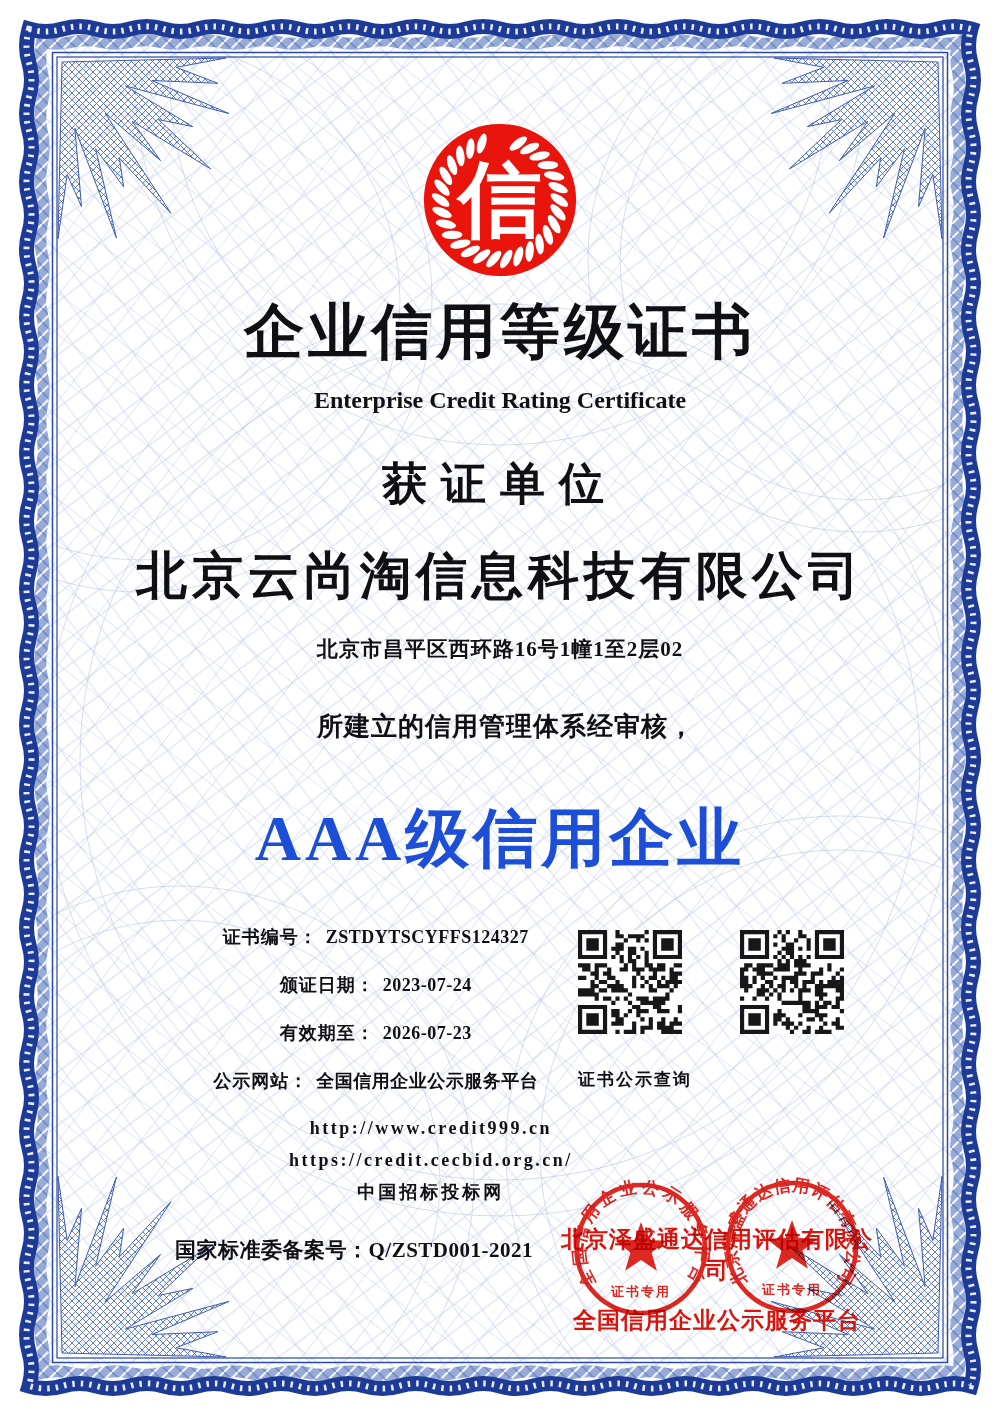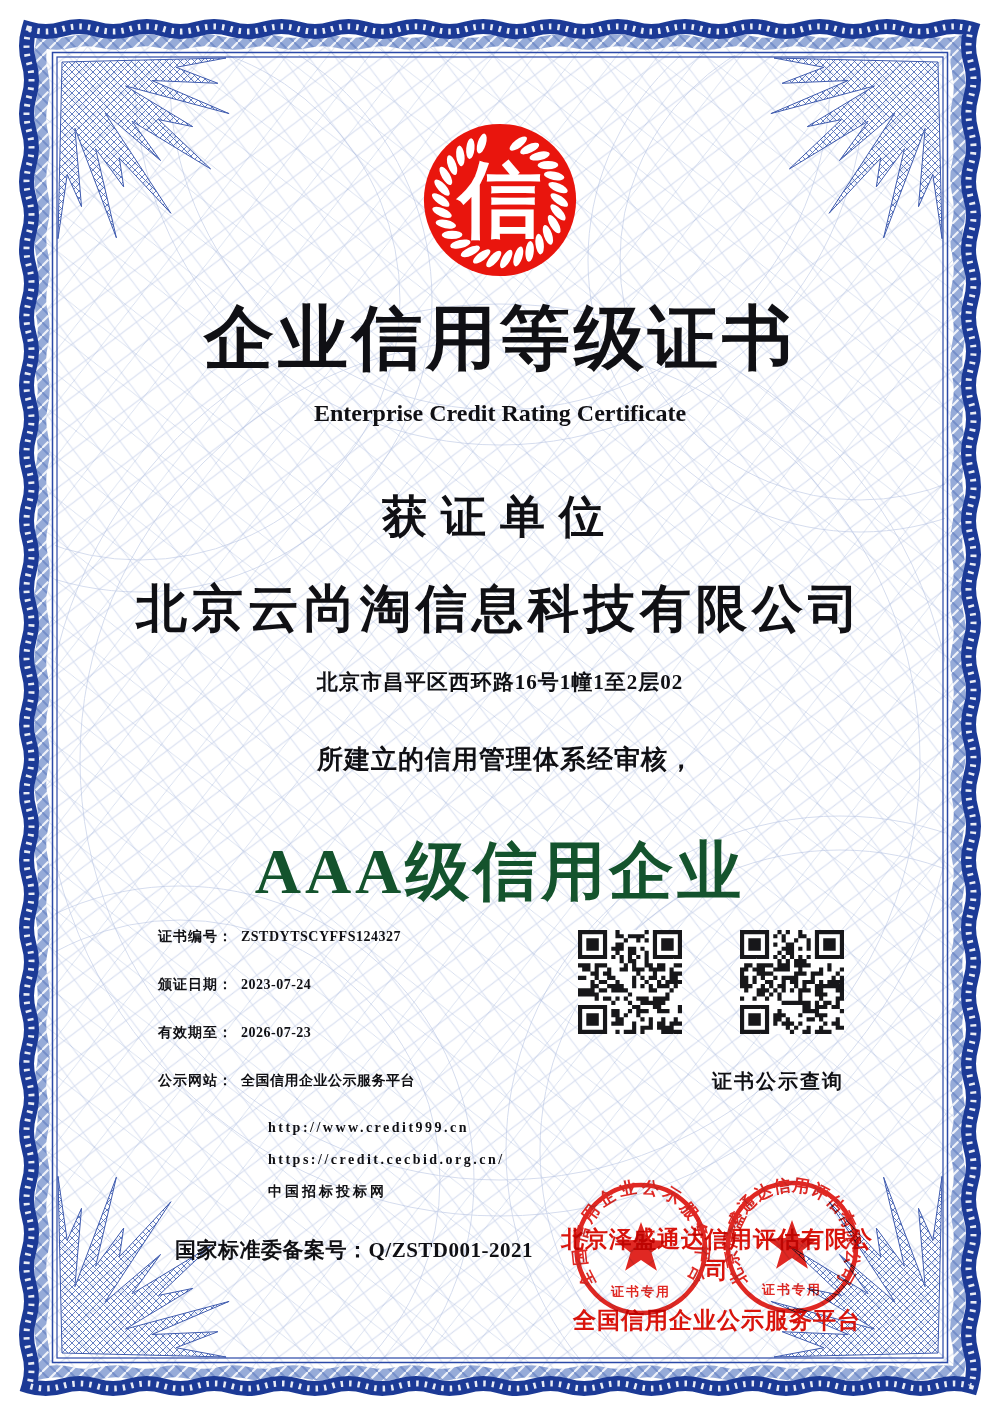--- a/index.html
+++ b/index.html
@@ -14,7 +14,7 @@
   .watermark{position:absolute;top:156px;left:0;right:0;z-index:3;text-align:center;
              font-size:64px;font-weight:bold;letter-spacing:2px;color:rgba(255,255,255,0.45);}
   .headings{position:absolute;top:292px;left:0;right:0;z-index:4;text-align:center;}
-  .title{margin:0;font-size:70px;font-weight:bold;letter-spacing:4px;}
+  .title{margin:0;font-size:60px;font-weight:bold;letter-spacing:4px;}
   .subtitle{margin-top:14px;font-size:24px;font-weight:bold;}
   .awardee{margin-top:60px;font-size:45px;font-weight:bold;letter-spacing:14px;}
   .company{margin-top:28px;font-size:51px;font-weight:bold;letter-spacing:5px;}

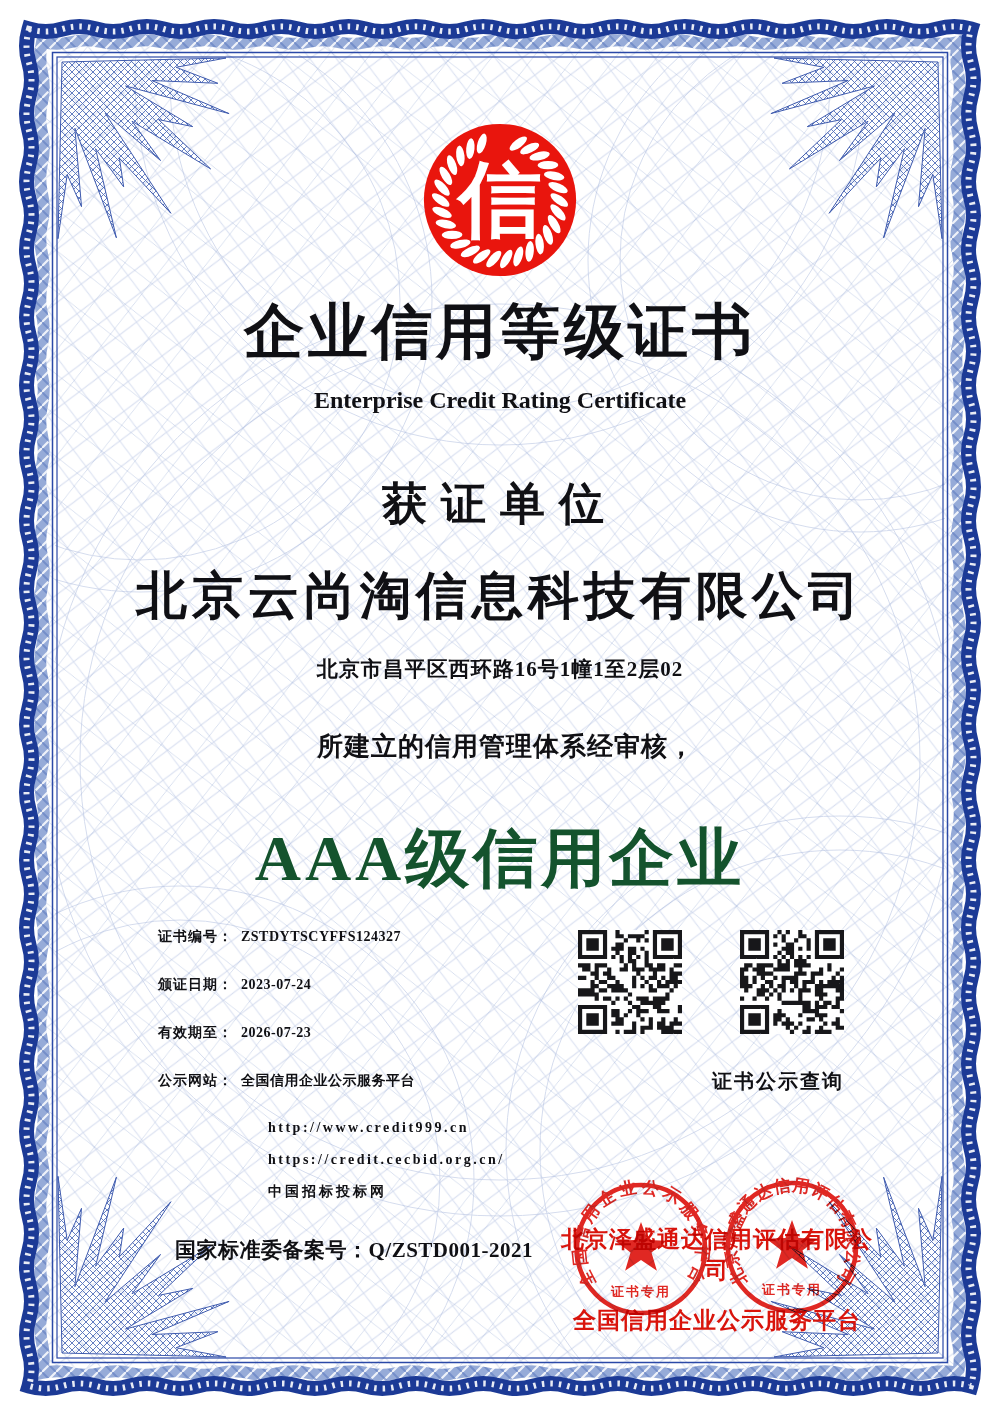--- a/index.html
+++ b/index.html
@@ -16,7 +16,7 @@
   .headings{position:absolute;top:292px;left:0;right:0;z-index:4;text-align:center;}
   .title{margin:0;font-size:60px;font-weight:bold;letter-spacing:4px;}
   .subtitle{margin-top:14px;font-size:24px;font-weight:bold;}
-  .awardee{margin-top:60px;font-size:45px;font-weight:bold;letter-spacing:14px;}
+  .awardee{margin-top:40px;font-size:45px;font-weight:bold;letter-spacing:14px;}
   .company{margin-top:28px;font-size:51px;font-weight:bold;letter-spacing:5px;}
   .address{margin-top:24px;font-size:21px;font-weight:bold;letter-spacing:1px;}
   .statement{margin-top:40px;font-size:26px;font-weight:bold;line-height:48px;letter-spacing:1px;padding-left:12px;}

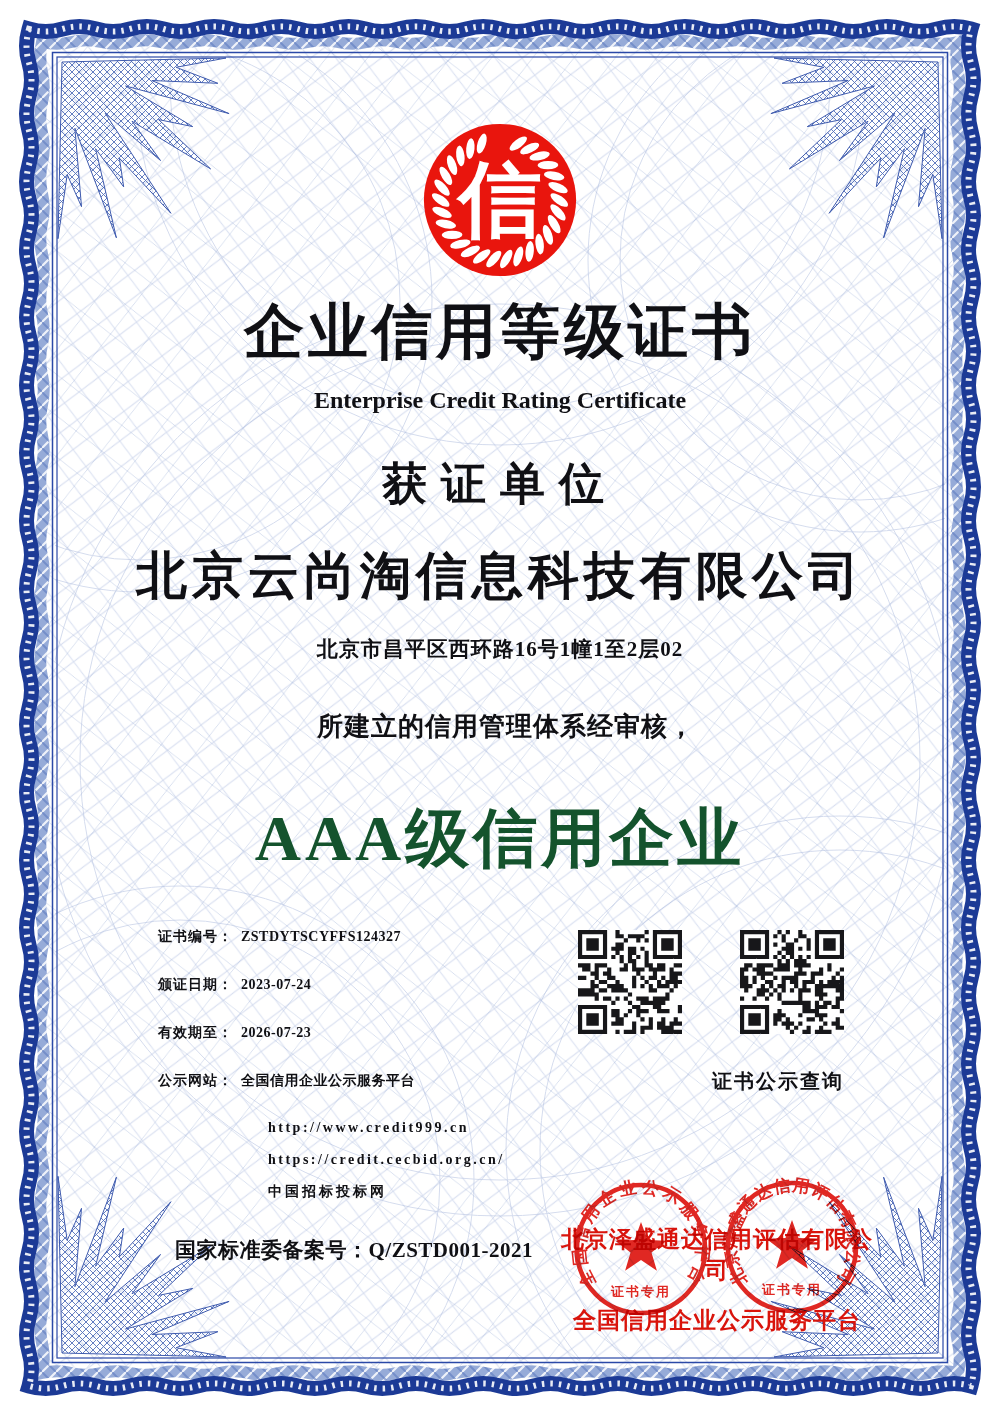--- a/index.html
+++ b/index.html
@@ -20,7 +20,7 @@
   .company{margin-top:28px;font-size:51px;font-weight:bold;letter-spacing:5px;}
   .address{margin-top:24px;font-size:21px;font-weight:bold;letter-spacing:1px;}
   .statement{margin-top:40px;font-size:26px;font-weight:bold;line-height:48px;letter-spacing:1px;padding-left:12px;}
-  .rating{margin-top:44px;font-size:64px;font-weight:bold;letter-spacing:4px;color:#14532d;}
+  .rating{margin-top:44px;font-size:64px;font-weight:bold;letter-spacing:4px;color:#1d4ed8;}
   .details{position:absolute;left:158px;top:924px;z-index:4;font-size:14px;font-weight:bold;}
   .details .row{height:48px;line-height:26px;letter-spacing:1px;}
   .details .row .val{margin-left:8px;letter-spacing:0.5px;}

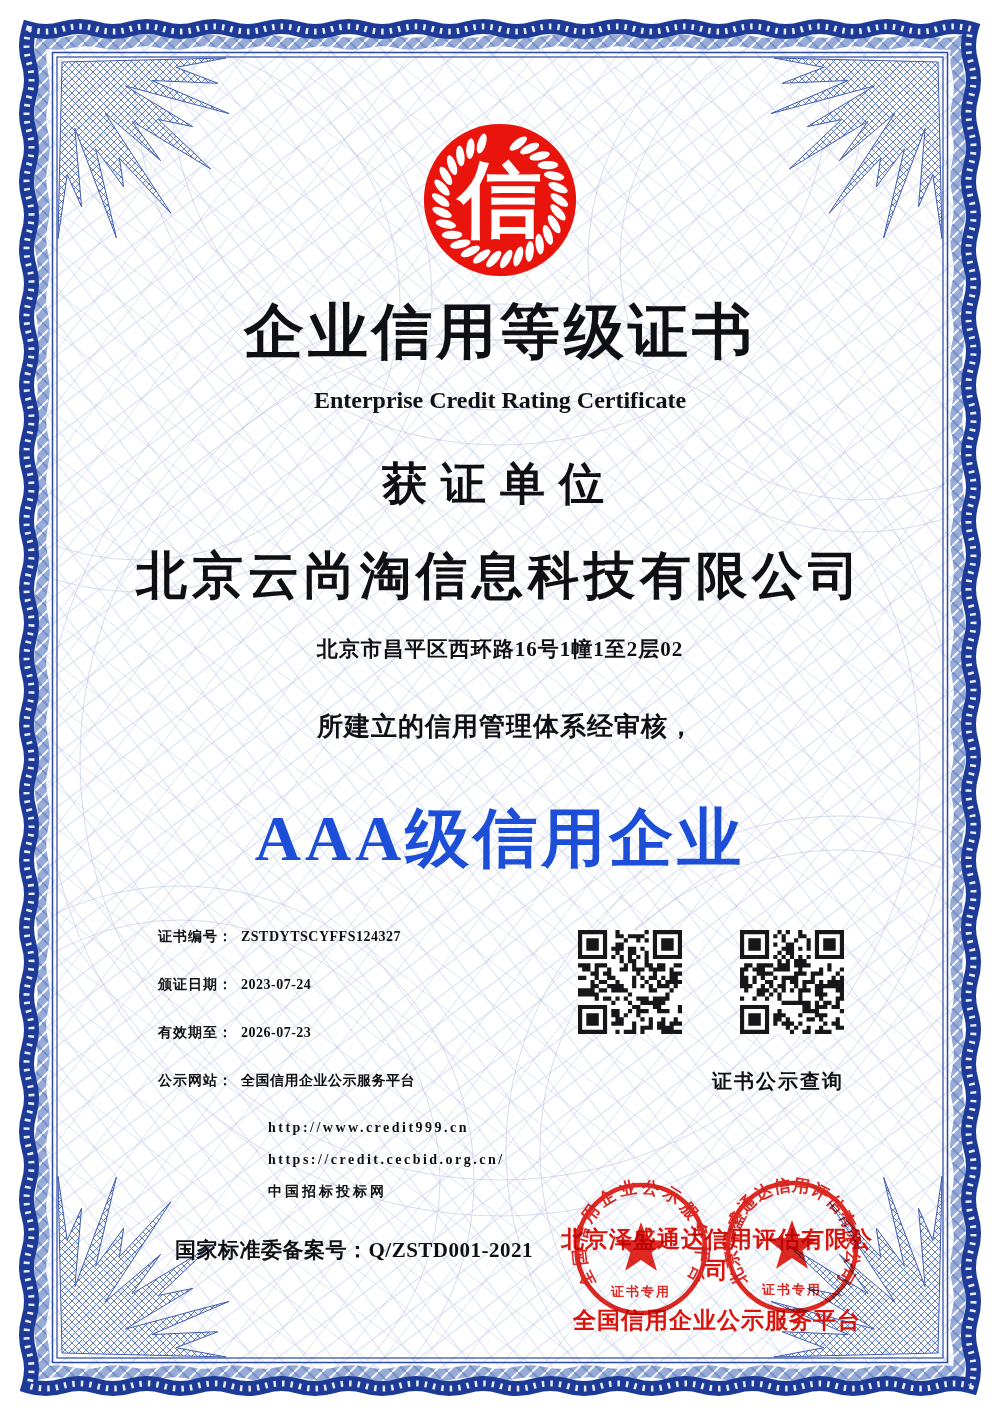--- a/index.html
+++ b/index.html
@@ -21,7 +21,7 @@
   .address{margin-top:24px;font-size:21px;font-weight:bold;letter-spacing:1px;}
   .statement{margin-top:40px;font-size:26px;font-weight:bold;line-height:48px;letter-spacing:1px;padding-left:12px;}
   .rating{margin-top:44px;font-size:64px;font-weight:bold;letter-spacing:4px;color:#1d4ed8;}
-  .details{position:absolute;left:158px;top:924px;z-index:4;font-size:14px;font-weight:bold;}
+  .details{position:absolute;left:179px;top:924px;z-index:4;font-size:18px;font-weight:bold;text-align:center;}
   .details .row{height:48px;line-height:26px;letter-spacing:1px;}
   .details .row .val{margin-left:8px;letter-spacing:0.5px;}
   .details .subrow{height:32px;line-height:24px;margin-left:110px;letter-spacing:2.5px;}

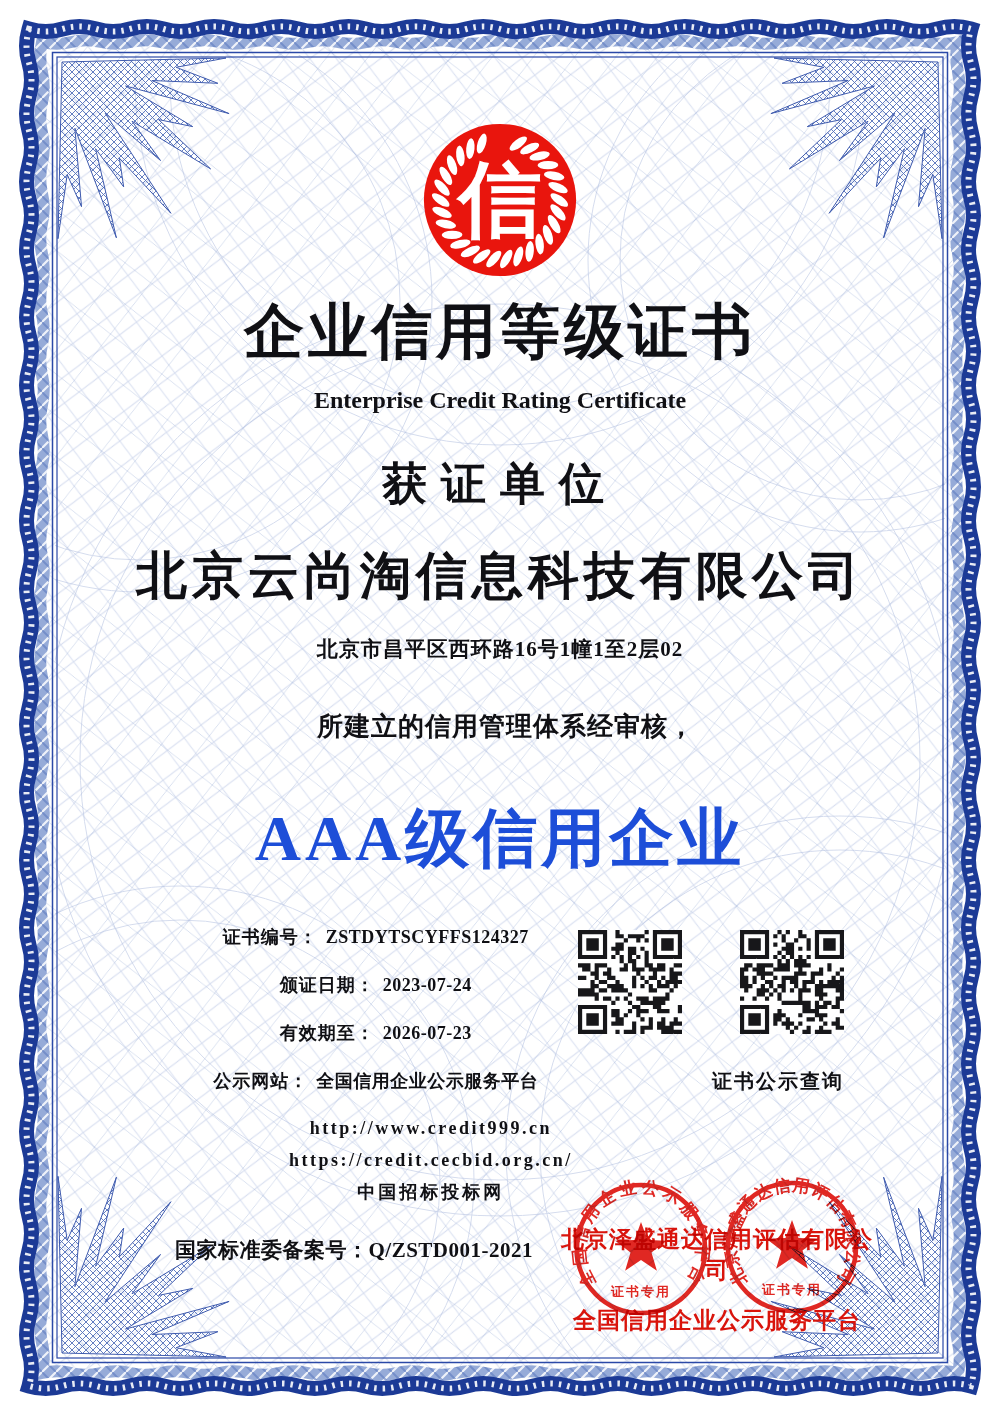--- a/index.html
+++ b/index.html
@@ -29,7 +29,7 @@
   .qr-area{position:absolute;left:578px;top:930px;width:266px;z-index:4;}
   .qr-row{display:flex;justify-content:space-between;}
   .qr-row svg{width:104px;height:104px;display:block;}
-  .qr-caption{margin-top:34px;text-align:right;font-size:20px;font-weight:bold;letter-spacing:2px;}
+  .qr-caption{margin-top:34px;text-align:left;font-size:17px;font-weight:bold;letter-spacing:2px;}
   .record{position:absolute;left:175px;top:1236px;z-index:4;font-size:21px;font-weight:bold;letter-spacing:0.5px;text-align:center;}
   .issuer{position:absolute;left:557px;top:1224px;width:320px;z-index:4;text-align:center;
           color:#d9140c;font-size:23px;font-weight:bold;letter-spacing:1px;}

